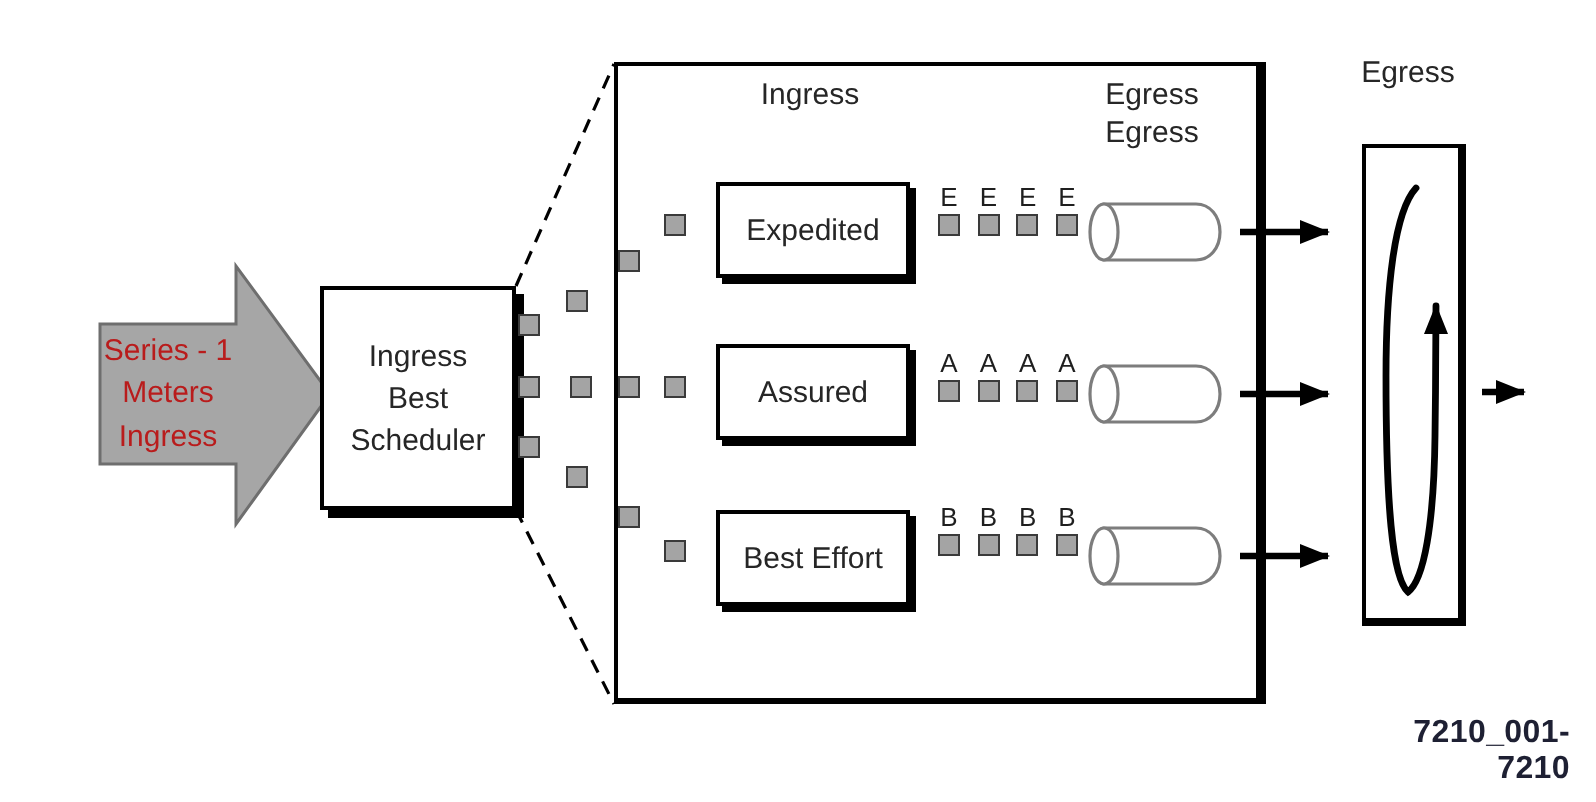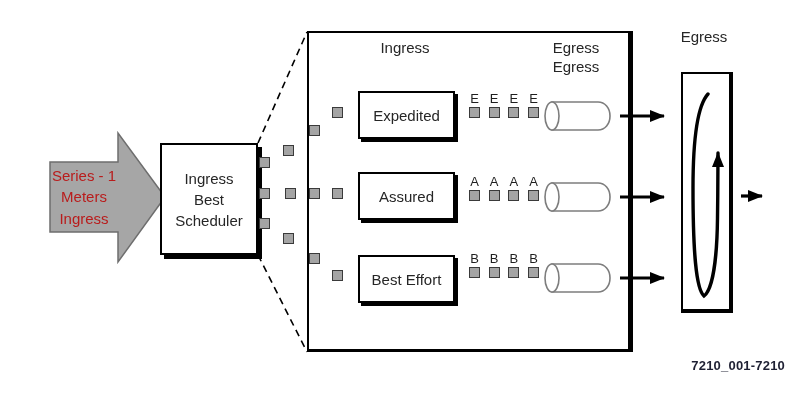--- a/index.html
+++ b/index.html
@@ -47,7 +47,7 @@
   .qsq{width:11px;height:11px;background:#a4a4a4;border:1px solid #3a3a3a;}
   .figid{
     position:absolute;left:683px;top:358px;width:102px;text-align:right;
-    font-size:13px;font-weight:700;color:#1e2033;letter-spacing:0.2px;
+    font-size:16px;font-weight:700;color:#1e2033;letter-spacing:0.2px;
   }
 </style>
 </head>

